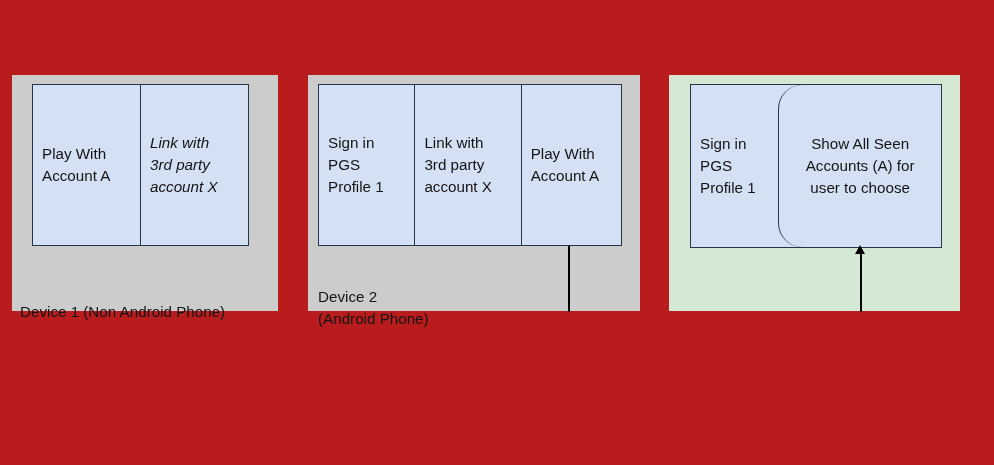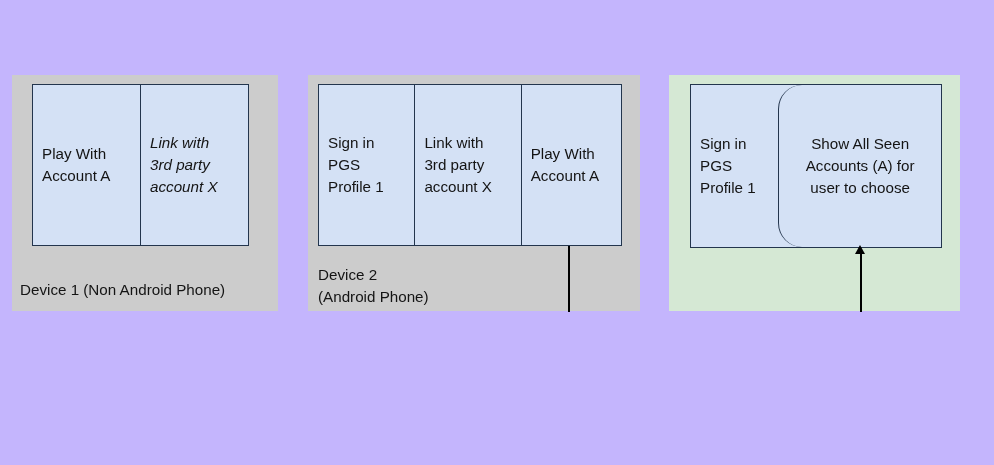--- a/index.html
+++ b/index.html
@@ -20,7 +20,7 @@
     left: 0; top: 0;
     width: 994px;
     height: 465px;
-    background: #c4b5fd;
+    background: #b91c1c;
   }
 
   

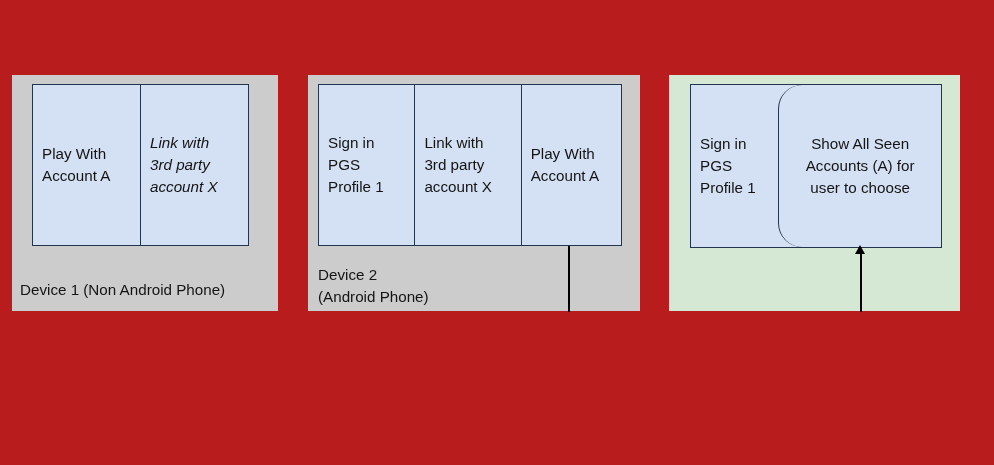--- a/index.html
+++ b/index.html
@@ -81,6 +81,7 @@
     line-height: 1.42;
     color: #141414;
     white-space: pre-line;
+    margin-top: 22px;
   }
   #device-caption-1 { left: 8px;  top: 204px; }
   #device-caption-2 { left: 10px; top: 189px; }

